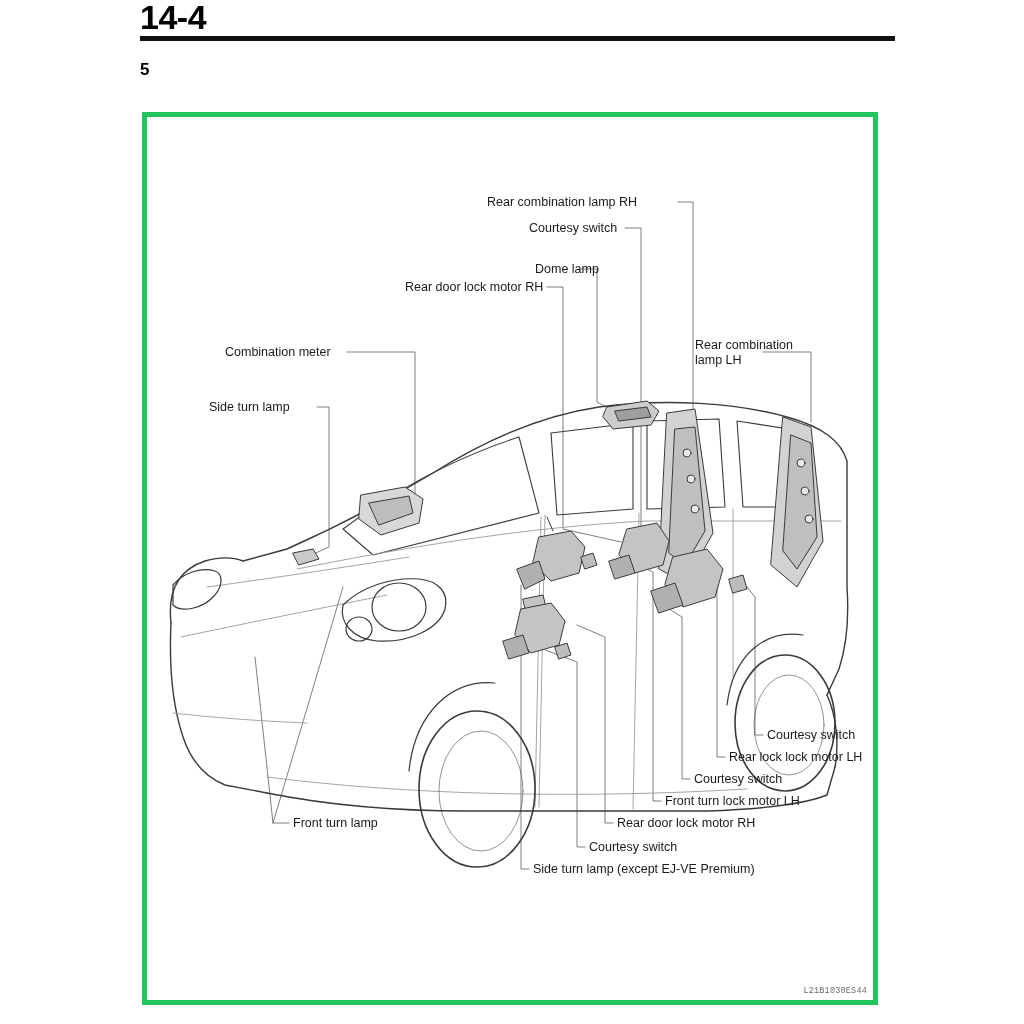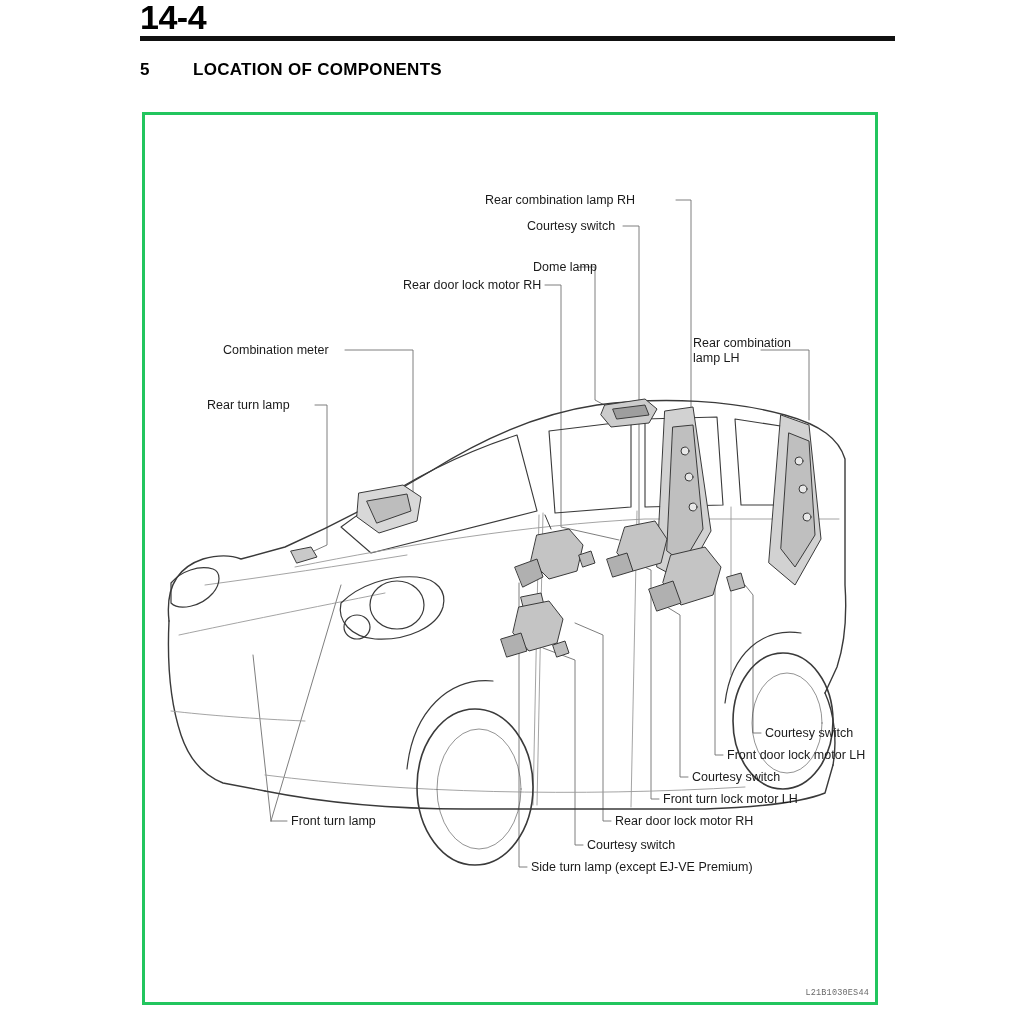--- a/index.html
+++ b/index.html
@@ -105,7 +105,6 @@
   <div id="page-number">14-4</div>
   <div id="header-rule"></div>
   <div id="section-number">5</div>
-  <div id="section-title">LOCATION OF COMPONENTS</div>
 </div>
 
 <div id="diagram-frame">

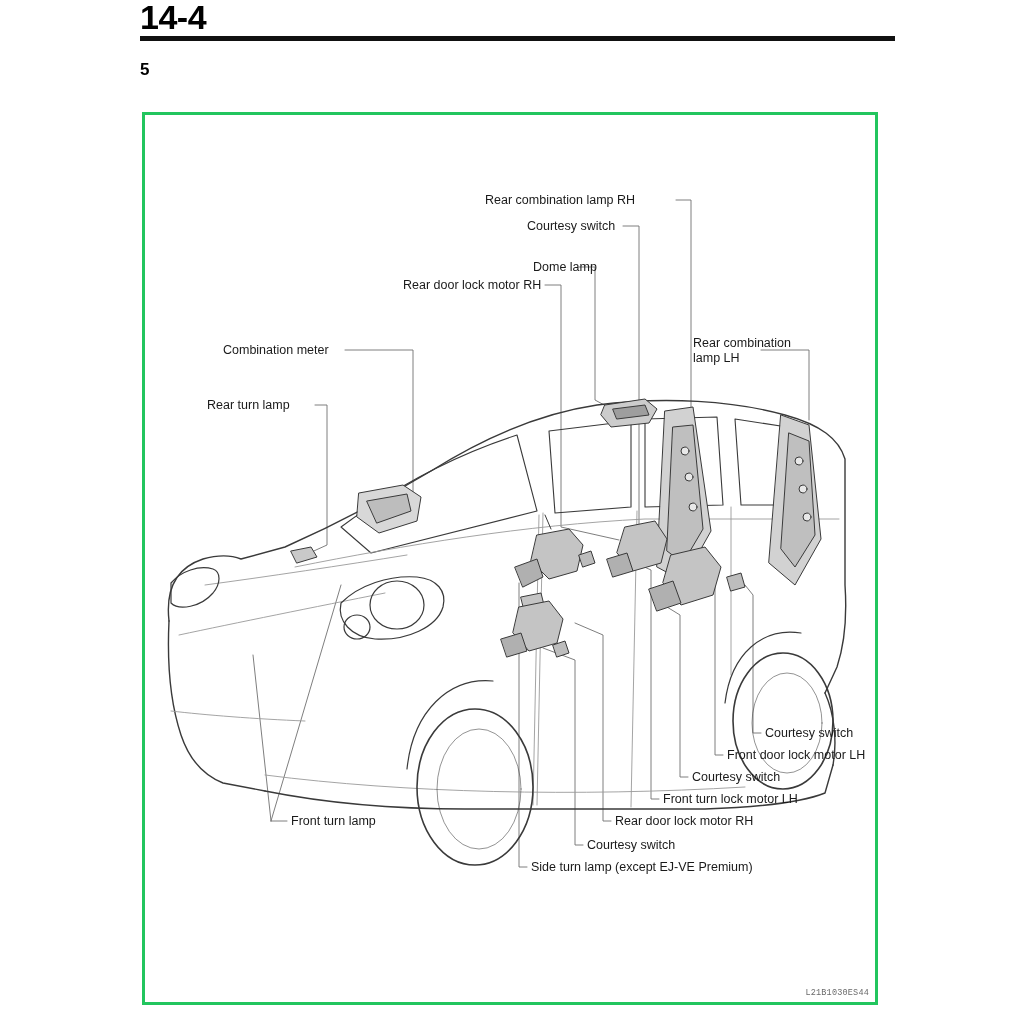--- a/index.html
+++ b/index.html
@@ -66,7 +66,7 @@
     top: 112px;
     width: 736px;
     height: 893px;
-    border: 3px solid #22c55e;
+    border: 5px solid #22c55e;
     box-sizing: border-box;
     background: #ffffff;
   }

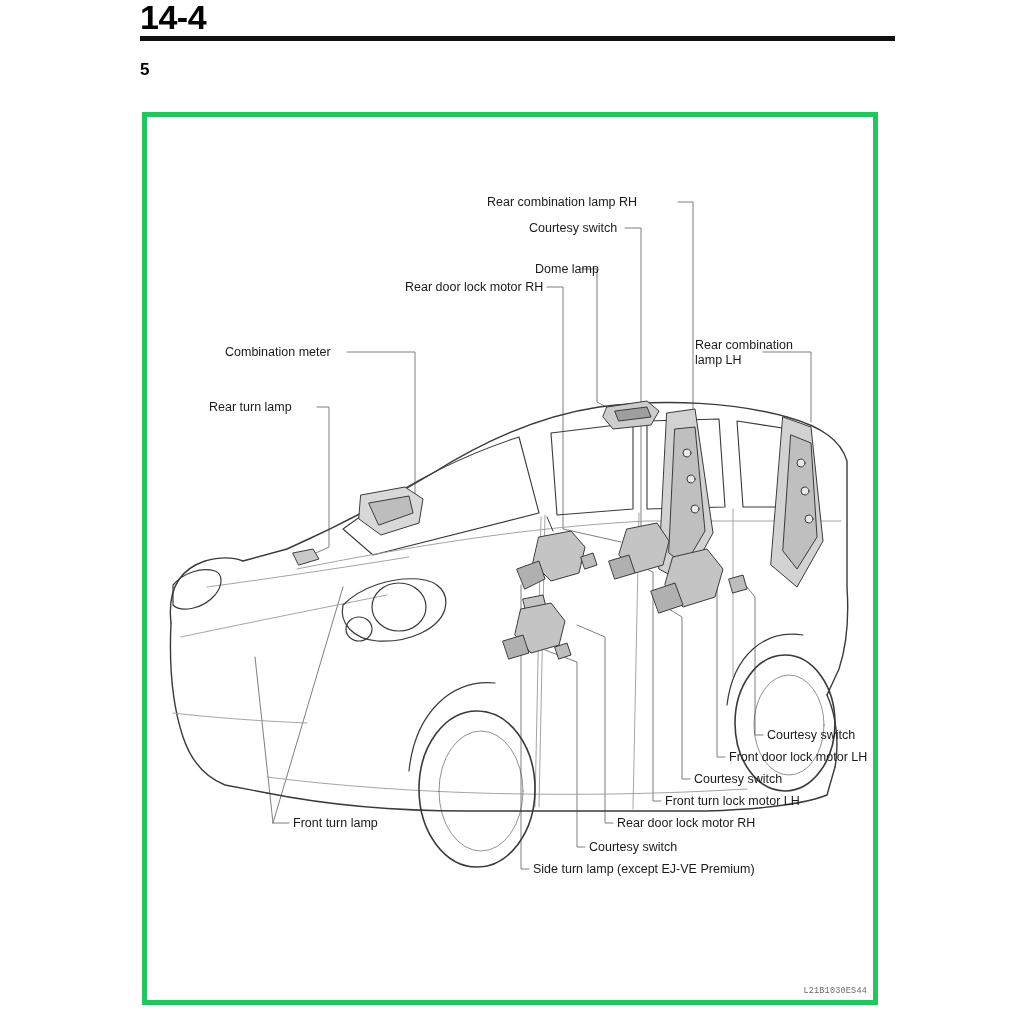--- a/index.html
+++ b/index.html
@@ -311,7 +311,7 @@
 
   <div class="callout right-anchor" style="left:78px; top:228px;">Combination meter</div>
 
-  <div class="callout right-anchor" style="left:62px; top:283px;">Rear turn lamp</div>
+  <div class="callout right-anchor" style="left:62px; top:283px;">Side turn lamp</div>
 
   <div class="callout" style="left:620px; top:611px;">Courtesy switch</div>
 

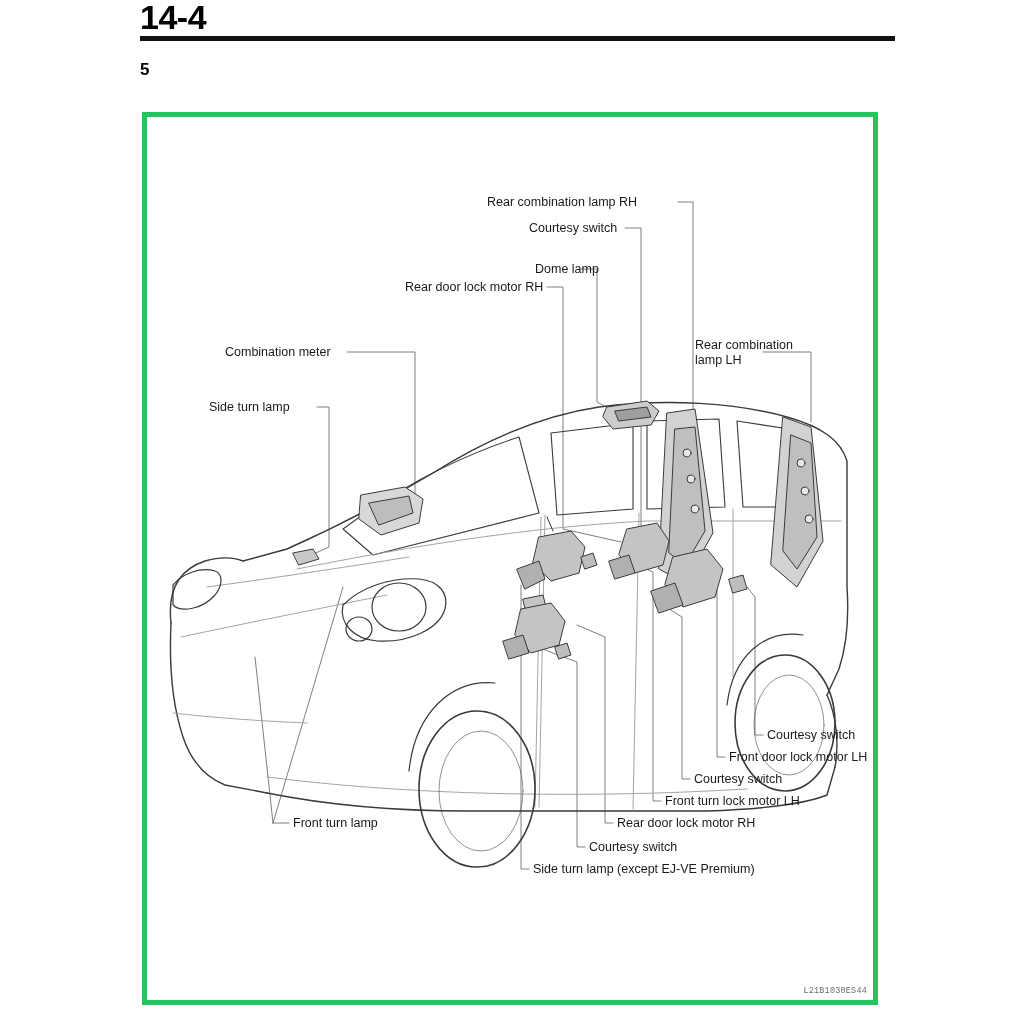--- a/index.html
+++ b/index.html
@@ -315,7 +315,7 @@
 
   <div class="callout" style="left:620px; top:611px;">Courtesy switch</div>
 
-  <div class="callout" style="left:582px; top:633px;">Front door lock motor LH</div>
+  <div class="callout" style="left:582px; top:633px;">Rear lock lock motor LH</div>
 
   <div class="callout" style="left:547px; top:655px;">Courtesy switch</div>
 

